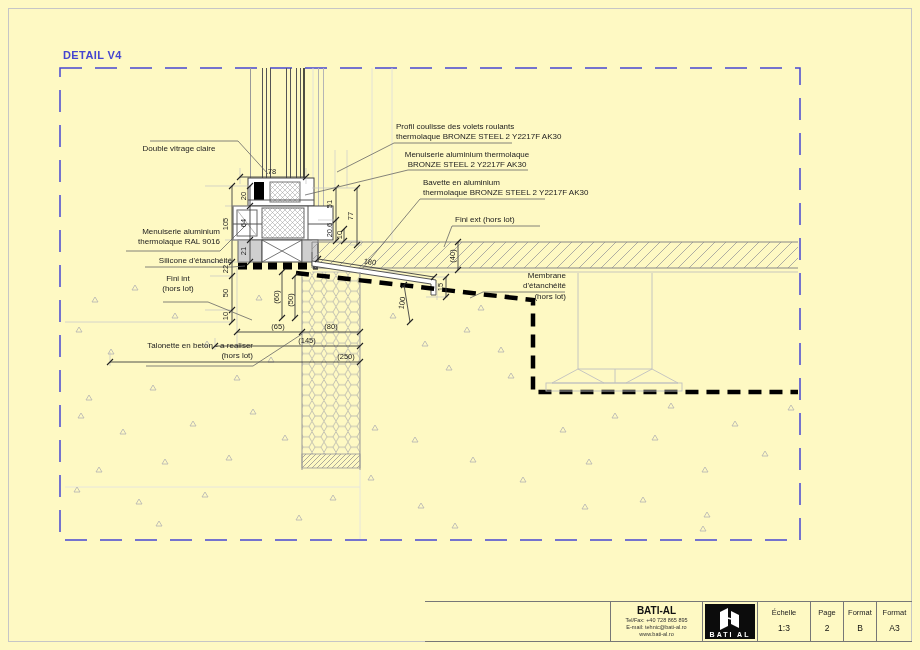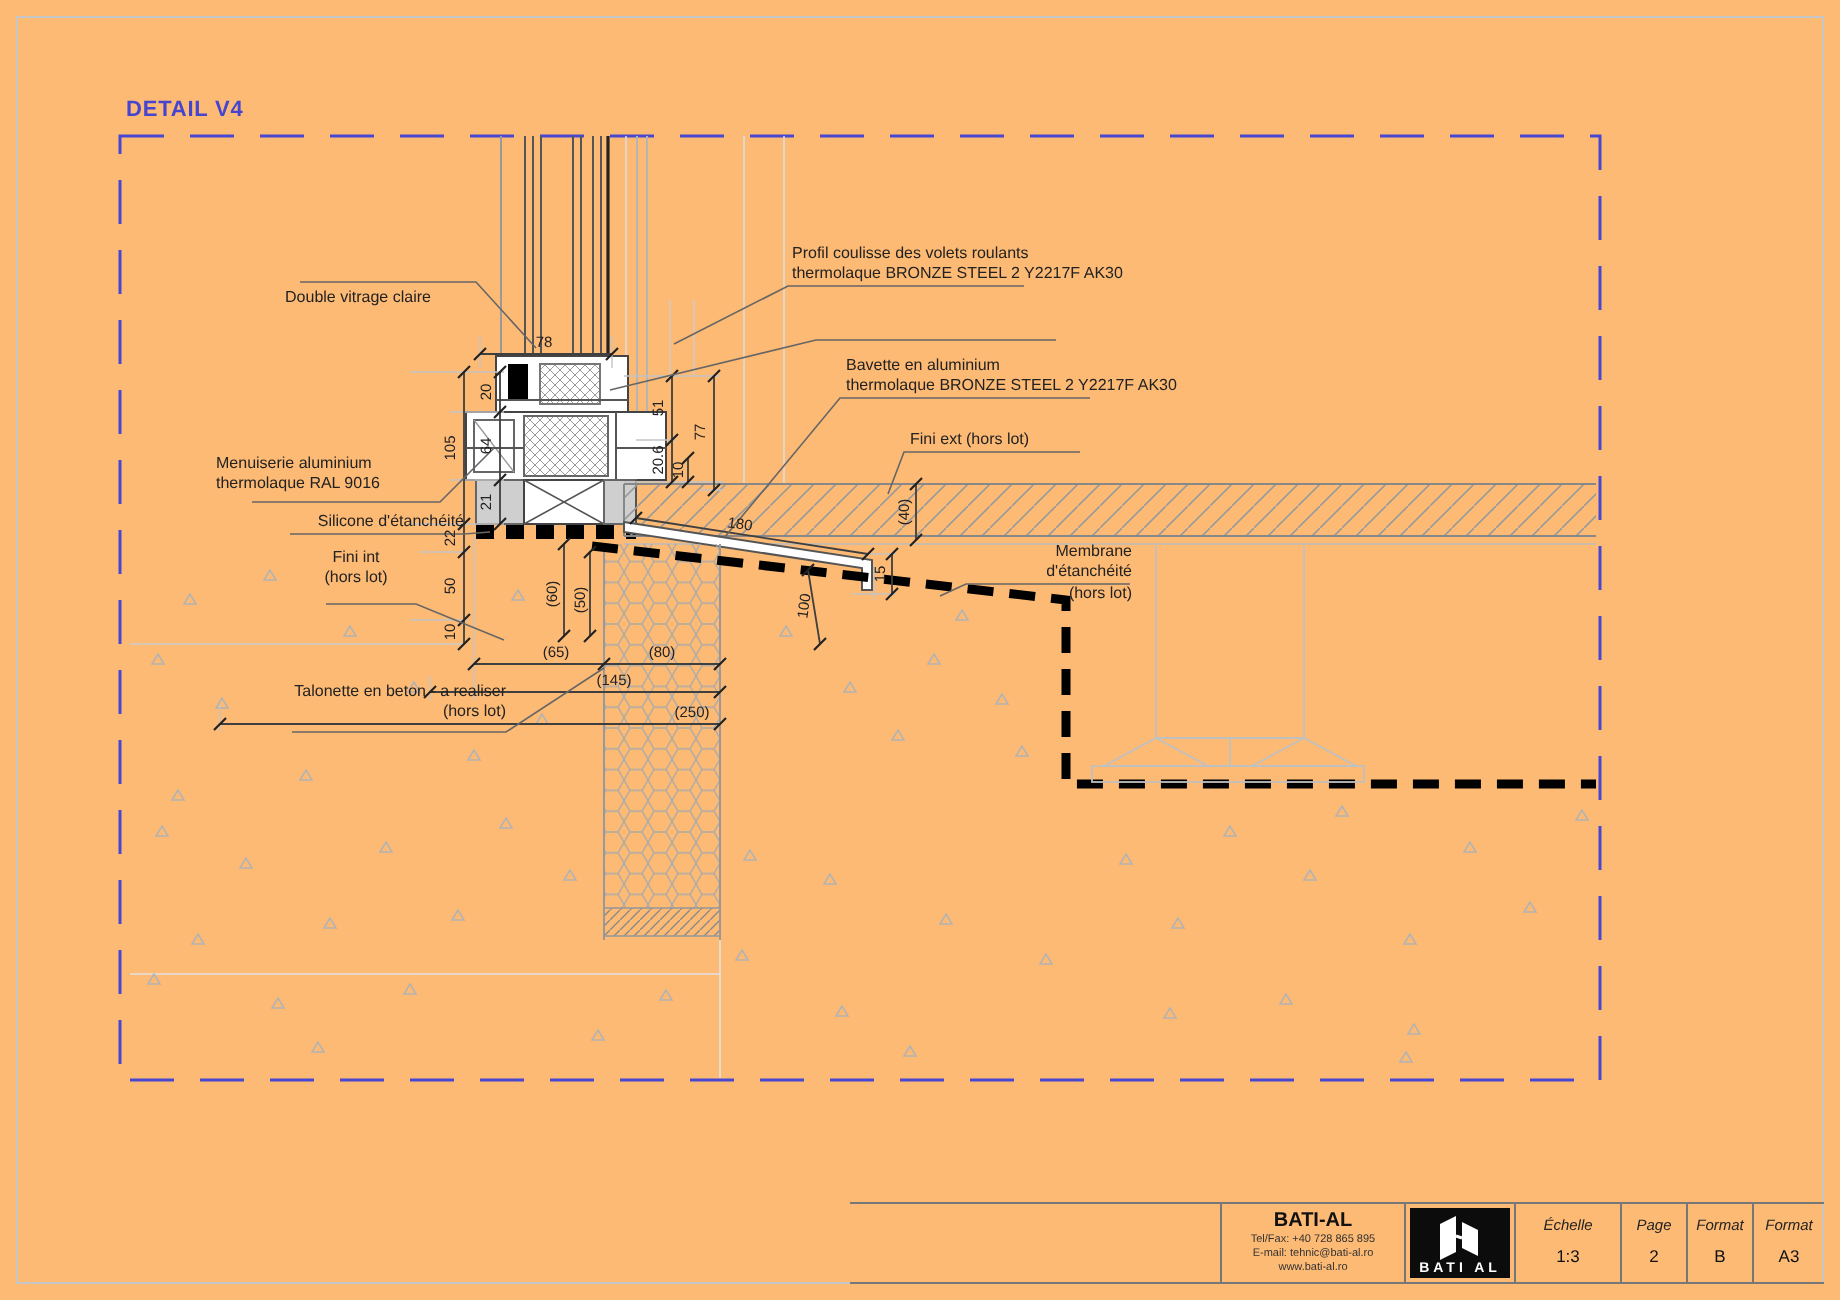--- a/index.html
+++ b/index.html
@@ -3,7 +3,7 @@
 <meta charset="utf-8">
 <style>
   html,body{margin:0;padding:0;background:#e9e9e9;}
-  .page{position:relative;width:920px;height:650px;background:#fdba74;overflow:hidden;
+  .page{position:relative;width:920px;height:650px;background:#fef9c3;overflow:hidden;
         font-family:"Liberation Sans",sans-serif;}
   .pageborder{position:absolute;left:8px;top:8px;width:902px;height:632px;
               border:1px solid #c6c6c6;}

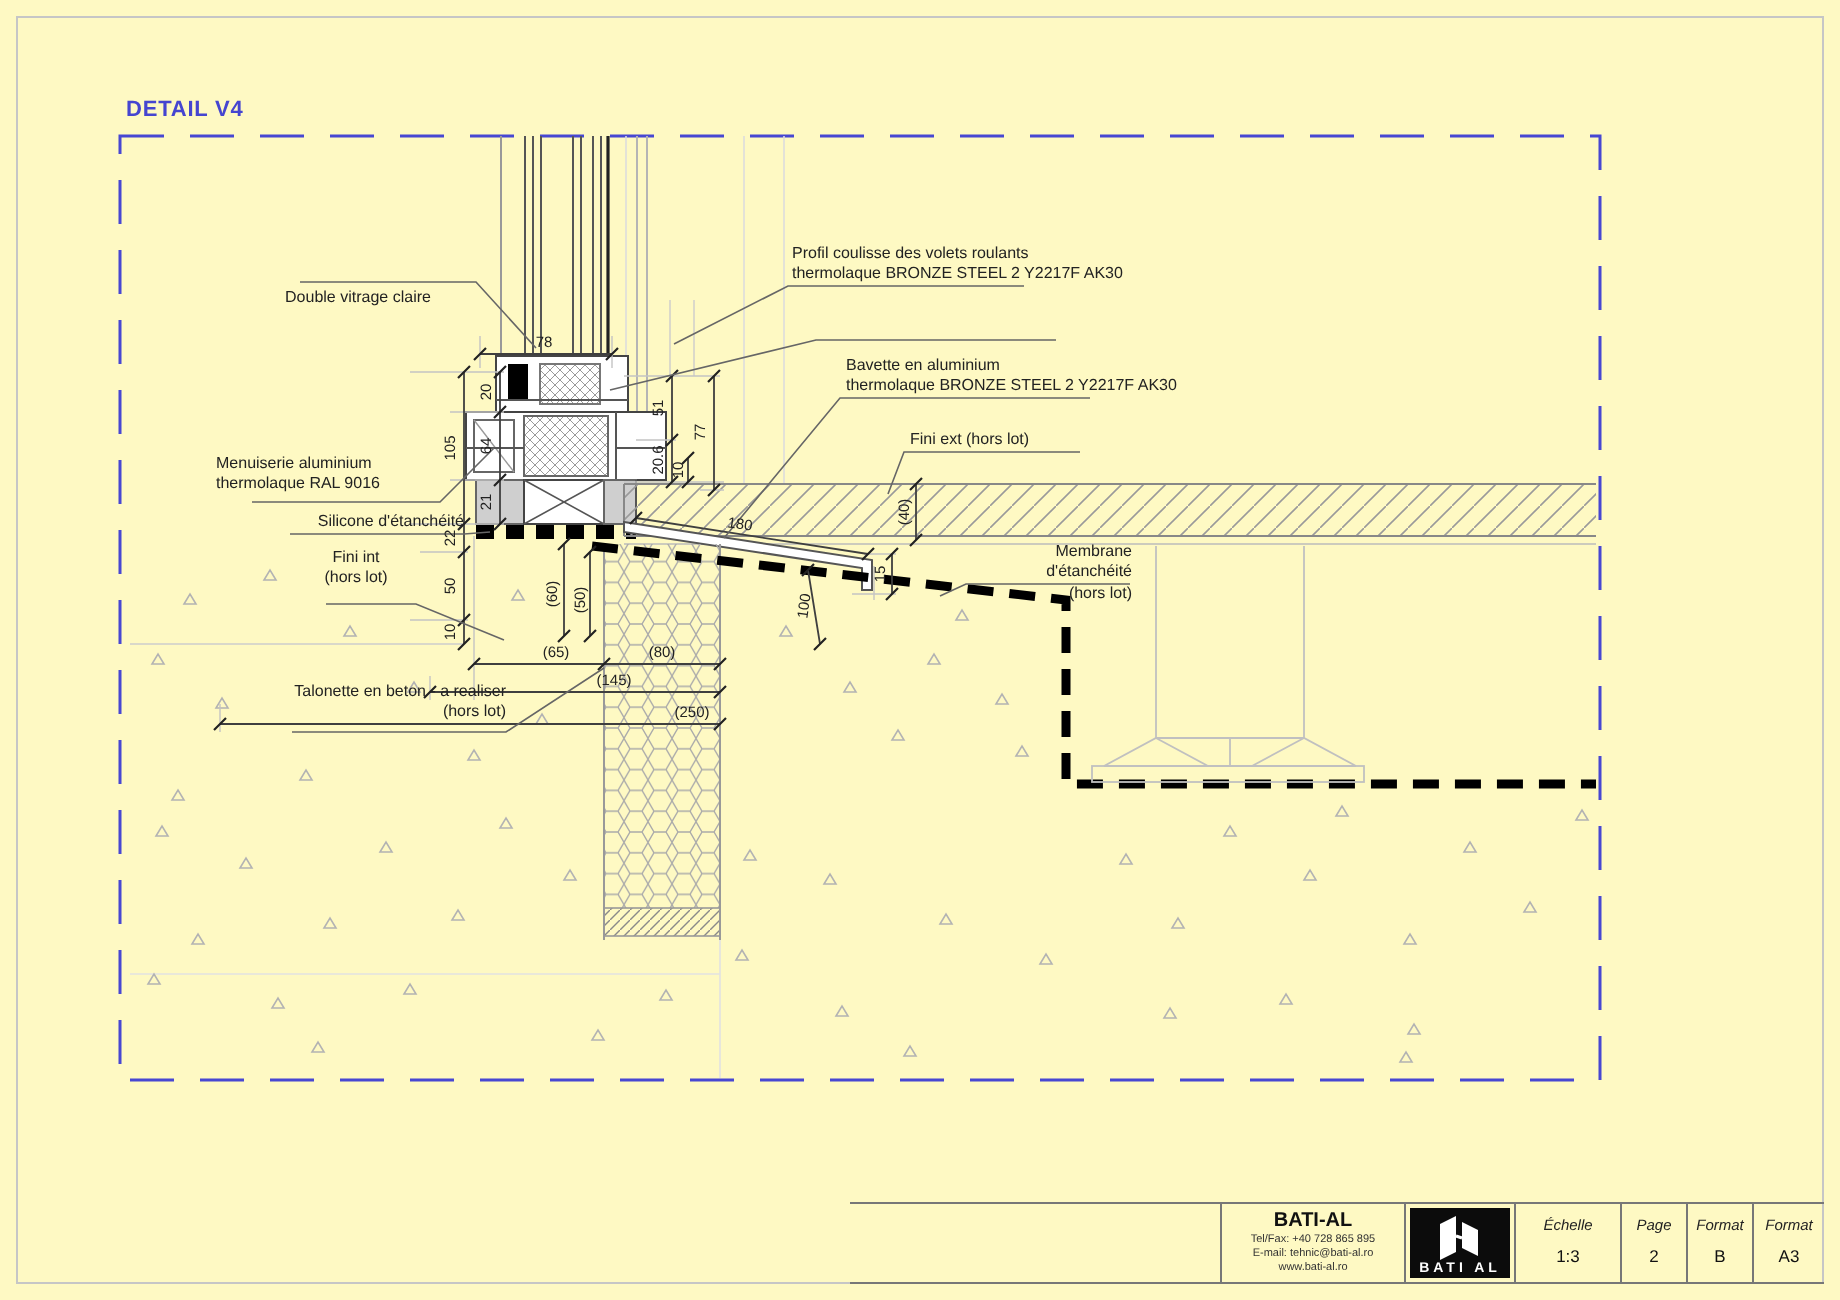--- a/index.html
+++ b/index.html
@@ -177,6 +177,8 @@
 (hors lot)</div>
   <div class="t lbl" style="left:396px;top:122px;width:172px;text-align:left;">Profil coulisse des volets roulants
 thermolaque BRONZE STEEL 2 Y2217F AK30</div>
+  <div class="t lbl" style="left:404px;top:150px;width:126px;text-align:center;">Menuiserie aluminium thermolaque
+BRONZE STEEL 2 Y2217F AK30</div>
   <div class="t lbl" style="left:423px;top:178px;width:170px;text-align:left;">Bavette en aluminium
 thermolaque BRONZE STEEL 2 Y2217F AK30</div>
   <div class="t lbl" style="left:455px;top:215px;width:95px;text-align:left;">Fini ext (hors lot)</div>

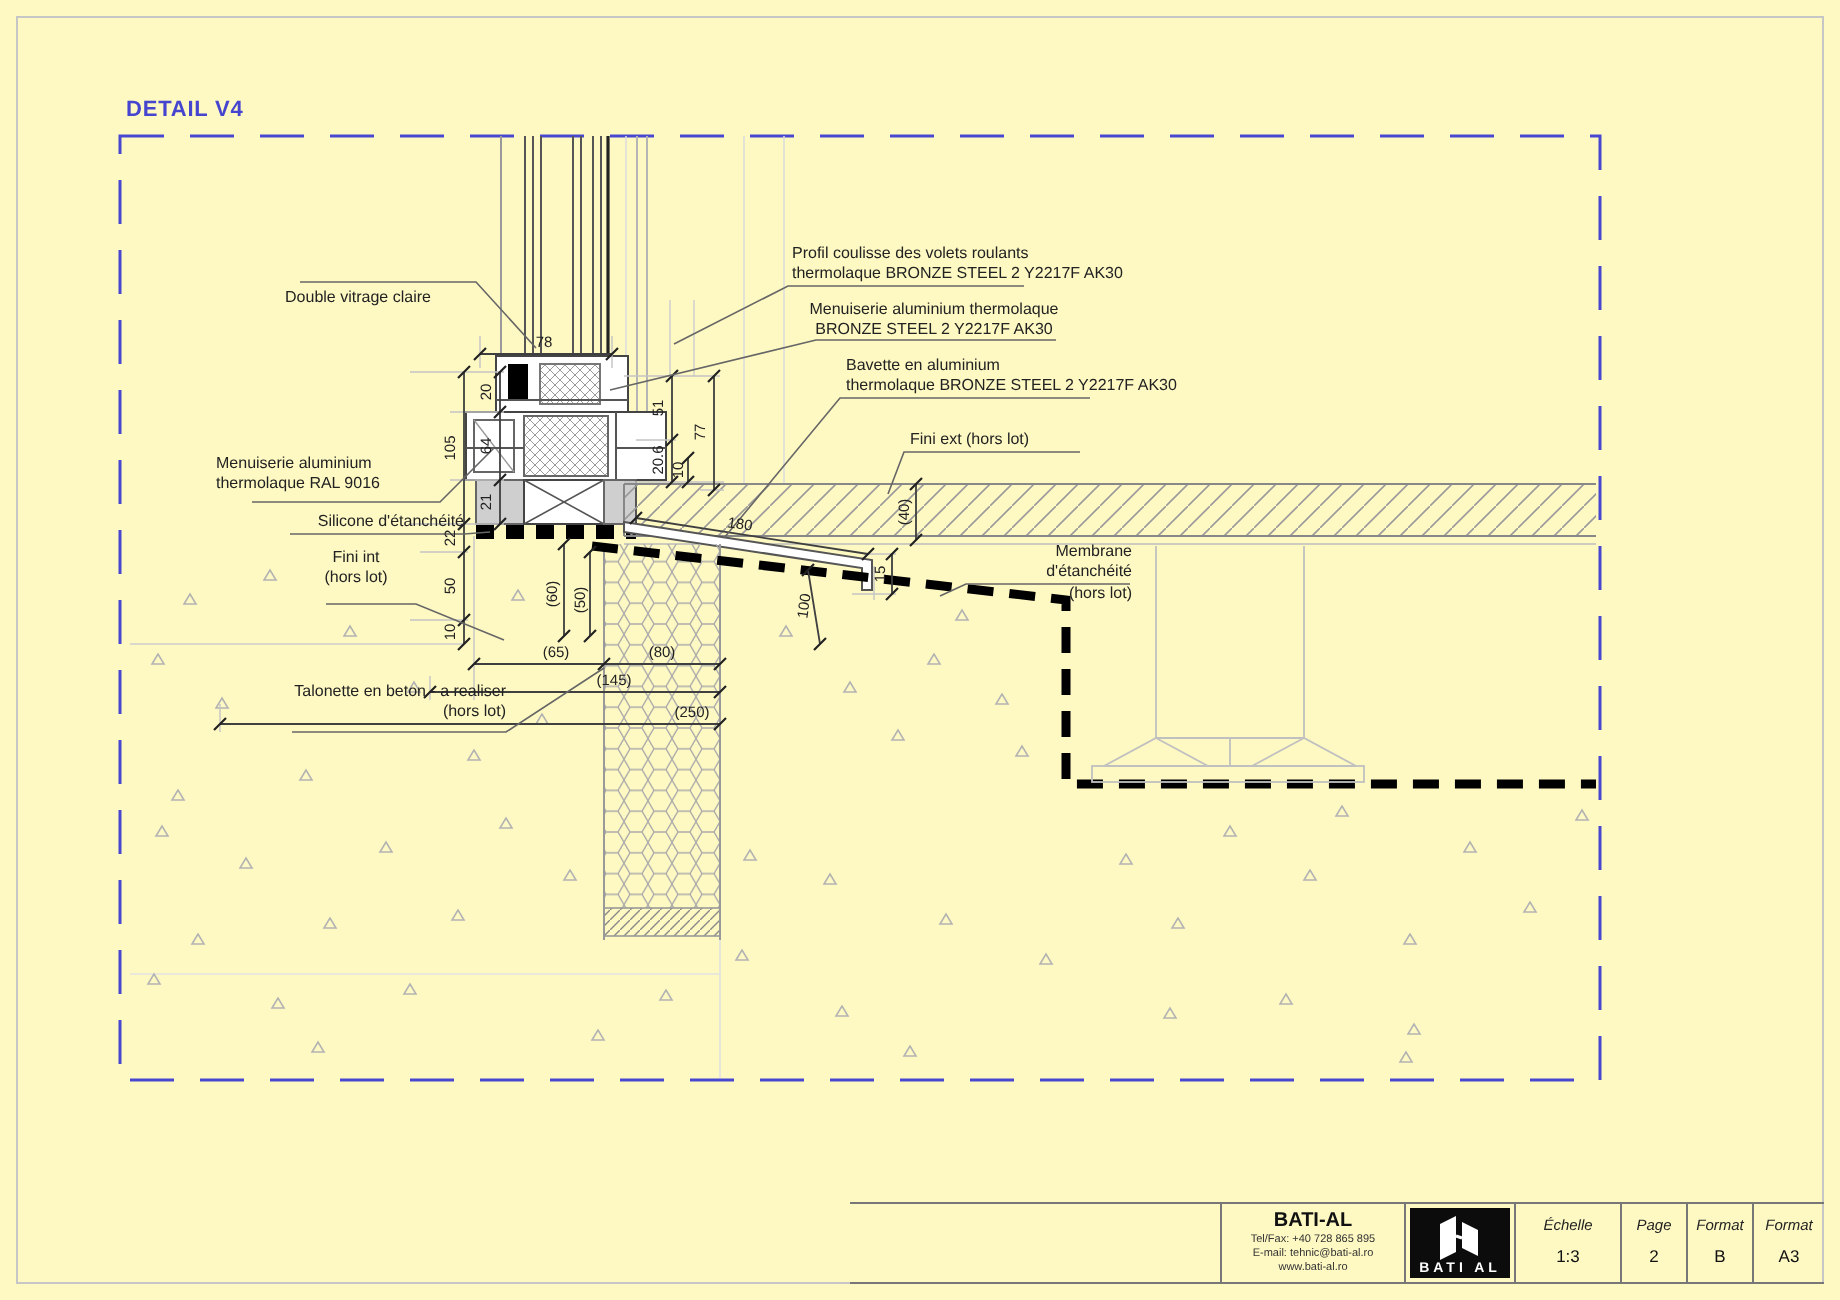--- a/index.html
+++ b/index.html
@@ -168,7 +168,7 @@
   <div class="t detailtitle" style="left:63px;top:49px;">DETAIL V4</div>
 
   <div class="t lbl" style="left:120px;top:144px;width:118px;text-align:center;">Double vitrage claire</div>
-  <div class="t lbl" style="left:108px;top:227px;width:112px;text-align:left;">Menuiserie aluminium
+  <div class="t lbl" style="left:108px;top:227px;width:112px;text-align:right;">Menuiserie aluminium
 thermolaque RAL 9016</div>
   <div class="t lbl" style="left:115px;top:256px;width:117px;text-align:right;">Silicone d'étanchéité</div>
   <div class="t lbl" style="left:148px;top:274px;width:60px;text-align:center;">Fini int

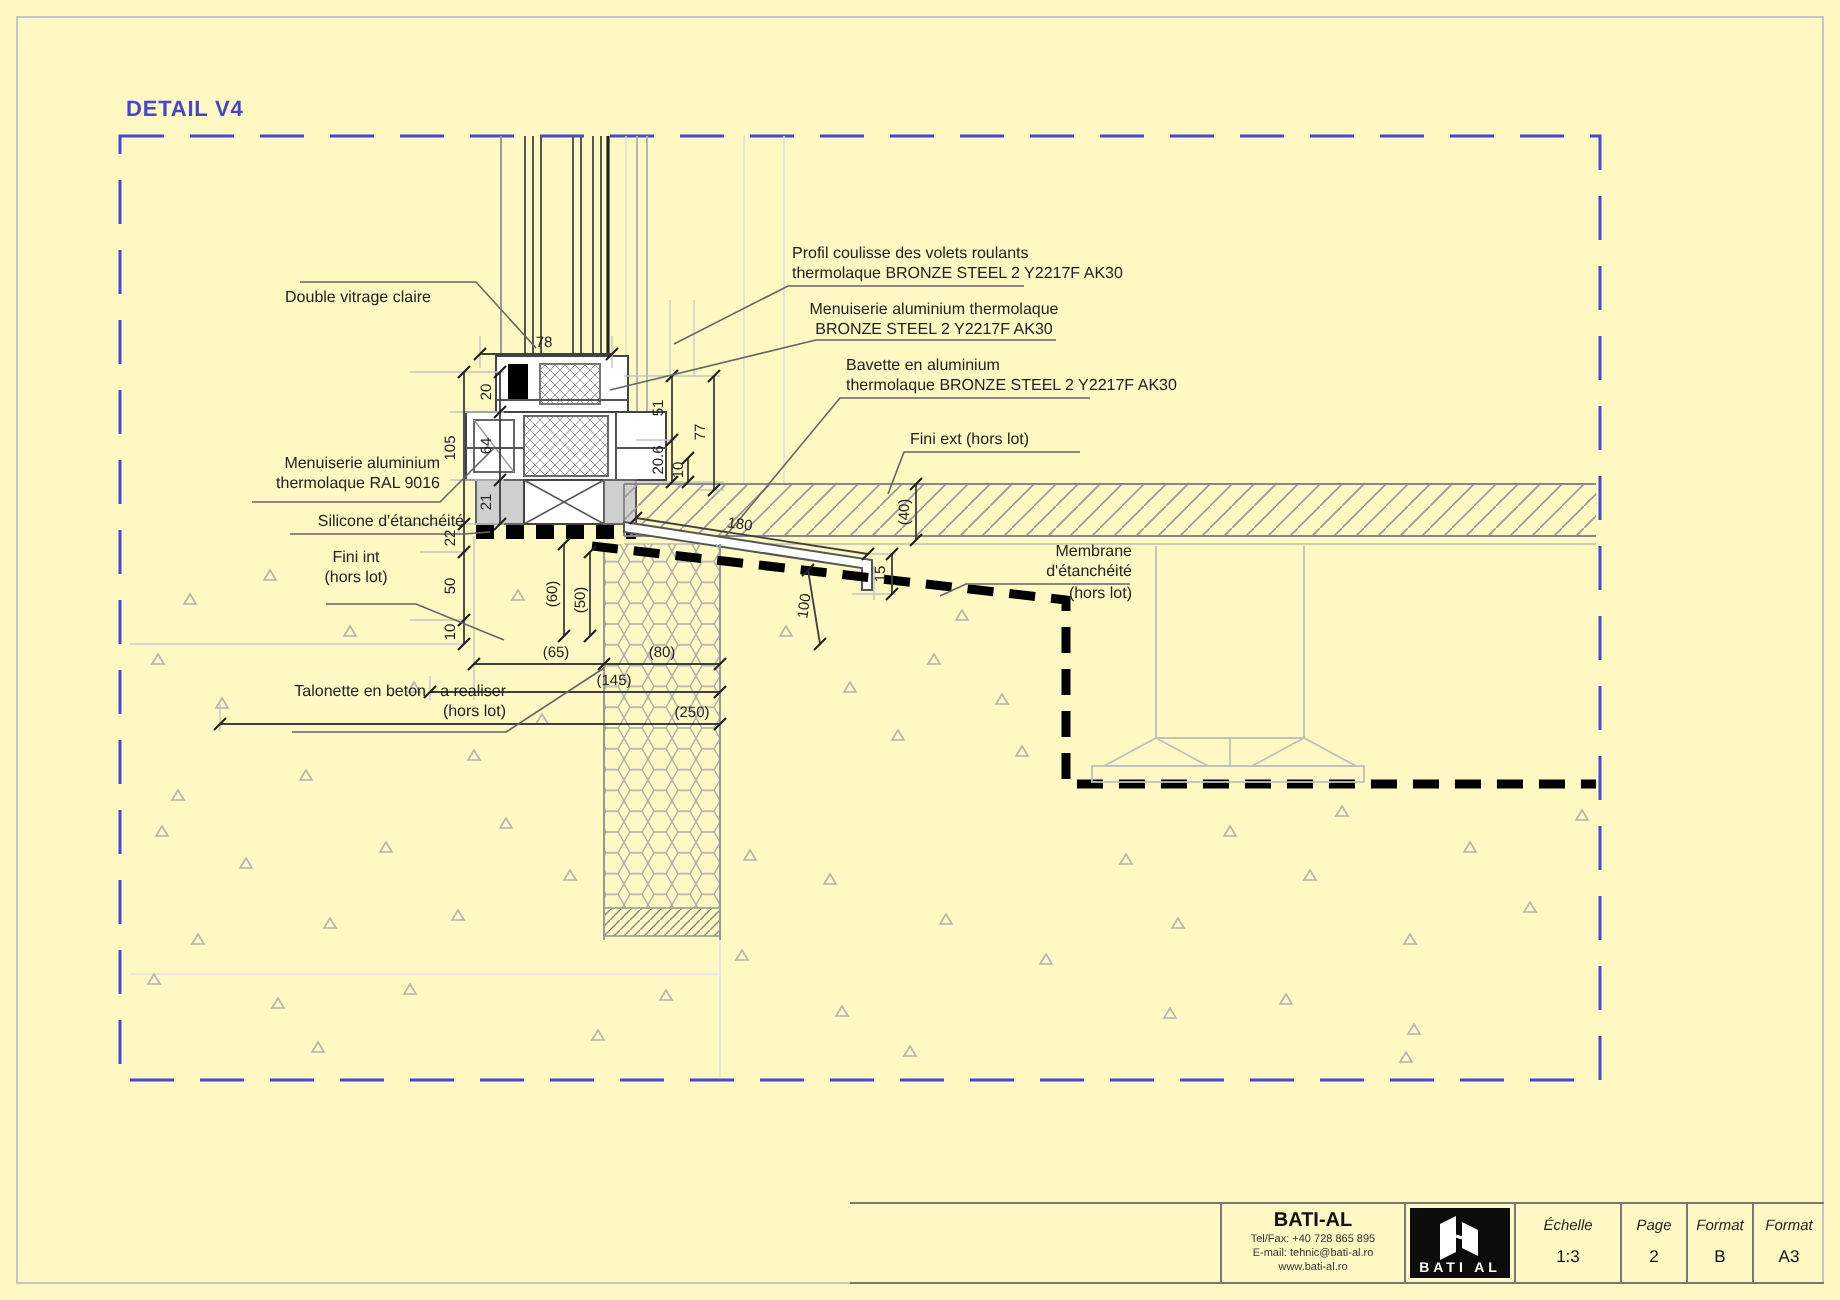--- a/index.html
+++ b/index.html
@@ -26,7 +26,7 @@
   .company{position:absolute;left:0;top:3px;width:100%;text-align:center;
            font-size:10px;font-weight:bold;color:#111;}
   .contact{position:absolute;left:0;width:100%;text-align:center;font-size:5.5px;color:#333;}
-  .hdr{position:absolute;left:0;top:6px;width:100%;text-align:center;font-size:7.5px;color:#222;font-style:italic;}
+  .hdr{position:absolute;left:0;top:6px;width:100%;text-align:center;font-size:7.5px;color:#222;}
   .val{position:absolute;left:0;top:21px;width:100%;text-align:center;font-size:8.5px;color:#111;}
   .logo{position:absolute;left:2px;top:2px;right:2px;bottom:2px;background:#0c0c0c;}
   .logo .lt{position:absolute;left:0;bottom:1px;width:100%;text-align:center;color:#fff;

